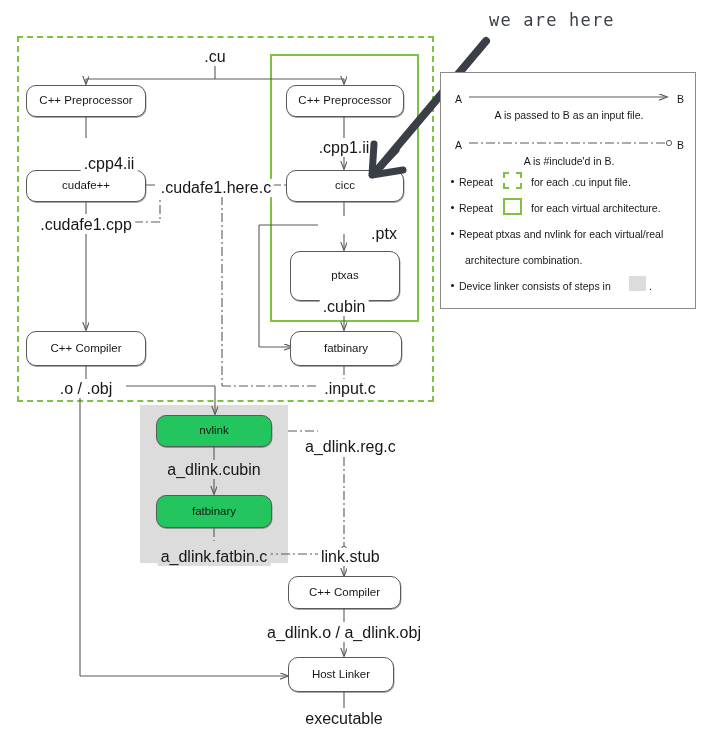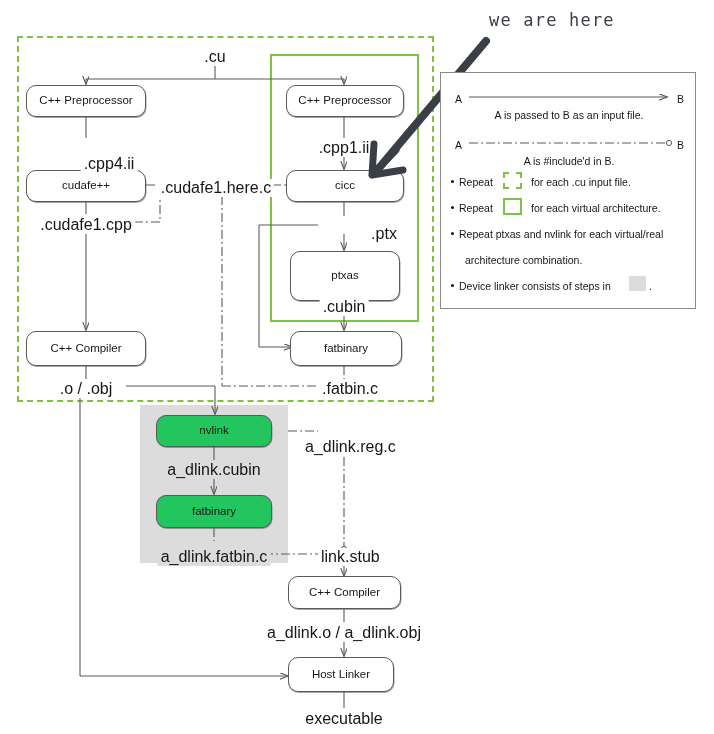--- a/index.html
+++ b/index.html
@@ -203,7 +203,7 @@
   <span class="elabel c onwhite" style="left:344px;top:225px;margin-left:40px;">.ptx</span>
   <span class="elabel c onwhite" style="left:344px;top:298px;">.cubin</span>
   <span class="elabel c onwhite" style="left:86px;top:380px;">.o / .obj</span>
-  <span class="elabel c onwhite" style="left:350px;top:380px;">.fatbin.c</span>
+  <span class="elabel c onwhite" style="left:350px;top:380px;">.input.c</span>
   <span class="elabel l onwhite" style="left:302px;top:438px;">a_dlink.reg.c</span>
   <span class="elabel c ongray" style="left:214px;top:461px;">a_dlink.cubin</span>
   <span class="elabel c ongray" style="left:214px;top:548px;">a_dlink.fatbin.c</span>

